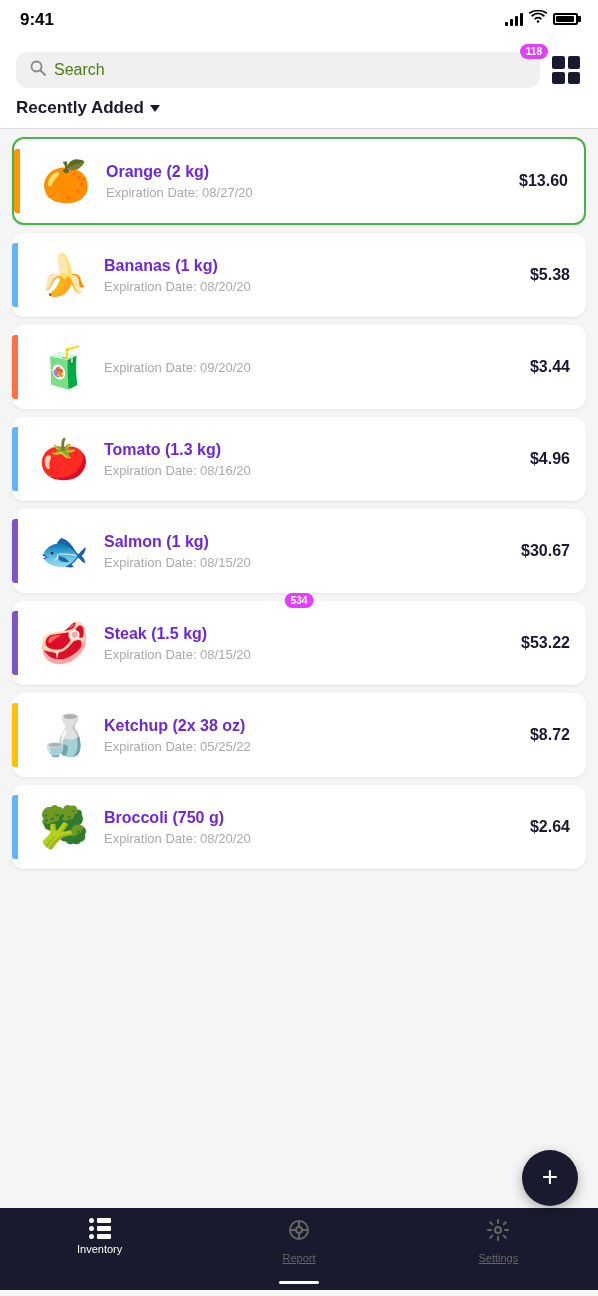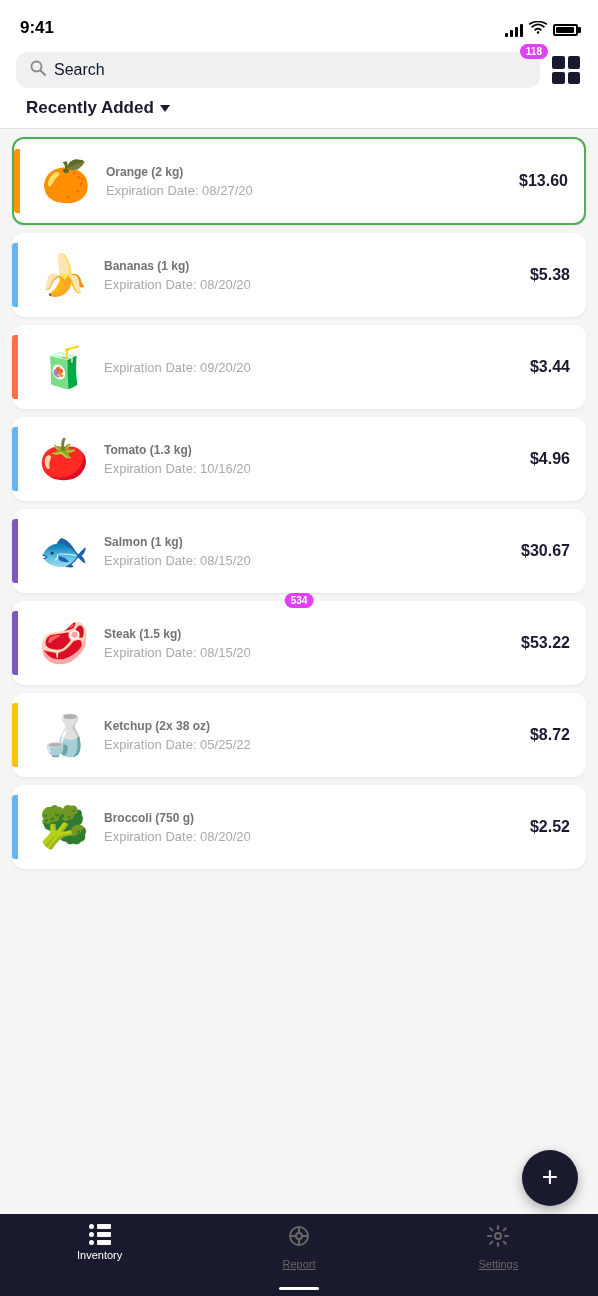--- a/index.html
+++ b/index.html
@@ -18,7 +18,7 @@
       background: #fff;
       display: flex;
       justify-content: space-between;
-      align-items: flex-end;
+      align-items: flex-start;
       padding: 10px 20px 6px 20px;
       height: 44px;
     }

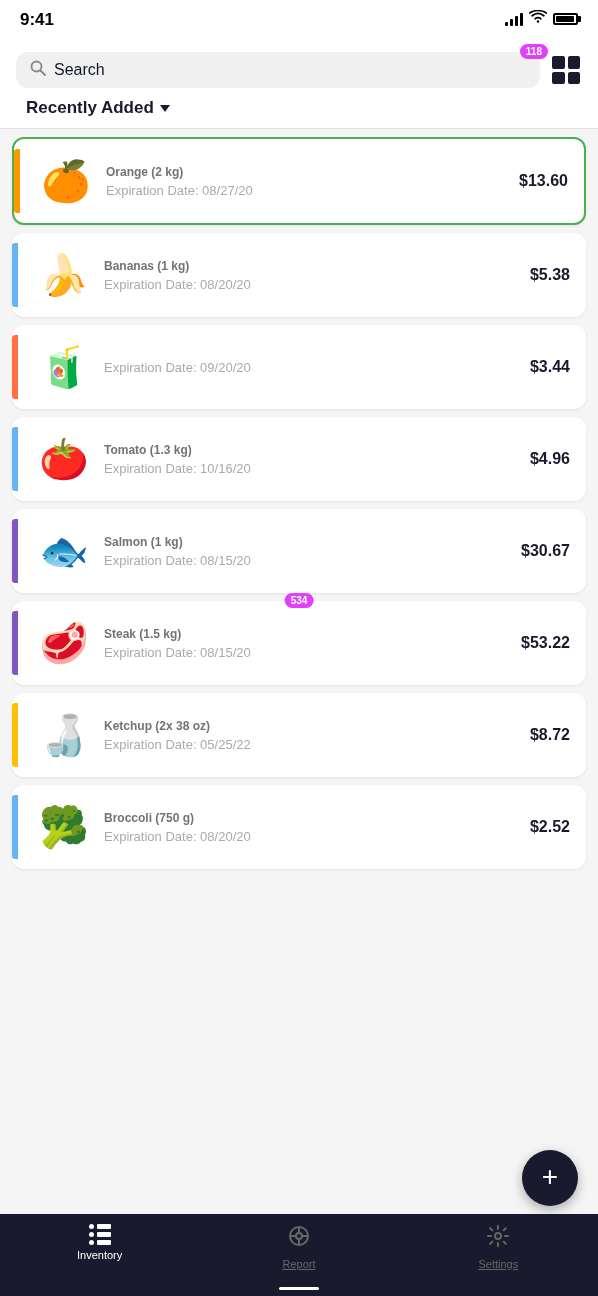--- a/index.html
+++ b/index.html
@@ -103,7 +103,7 @@
       font-size: 16px;
     }
     .search-input-text {
-      color: #0f172a;
+      color: #4d7c0f;
       font-size: 16px;
     }
     .badge {

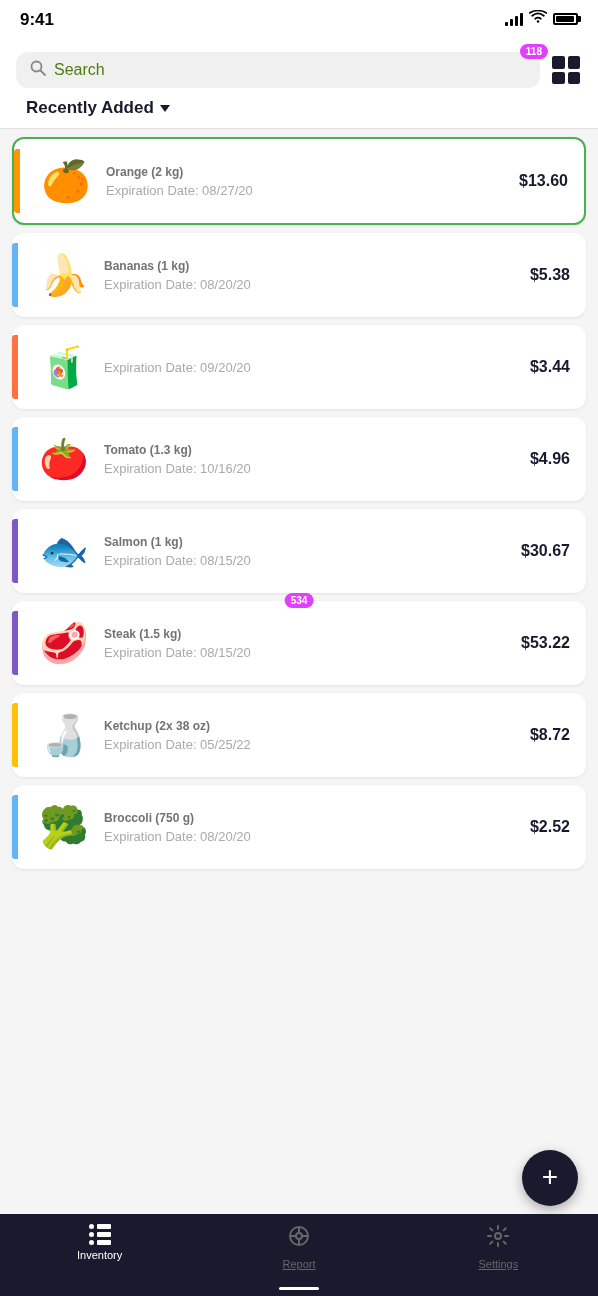--- a/index.html
+++ b/index.html
@@ -141,7 +141,6 @@
       font-size: 17px;
       font-weight: 600;
       color: #1a1a2e;
-      margin-left: 10px;
     }
     .chevron-down {
       width: 0;

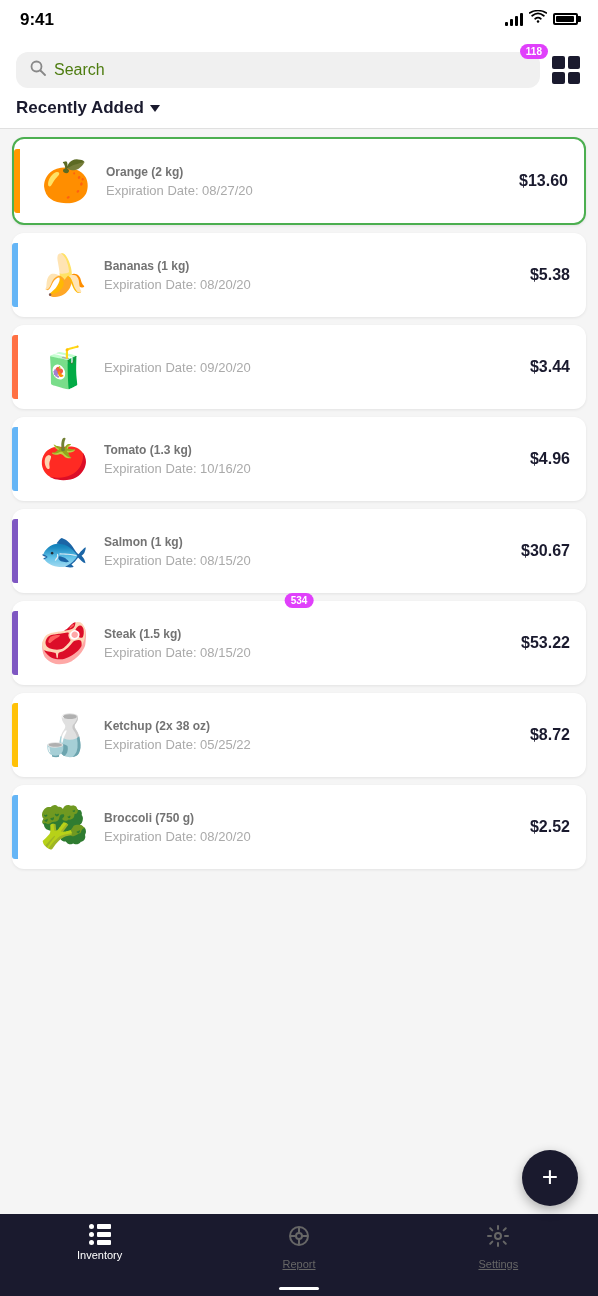--- a/index.html
+++ b/index.html
@@ -194,9 +194,9 @@
       margin-left: 12px;
     }
     .item-name {
-      font-size: 12px;
+      font-size: 16px;
       font-weight: 600;
-      color: #737373;
+      color: #6d28d9;
       margin-bottom: 4px;
     }
     .item-expiry {

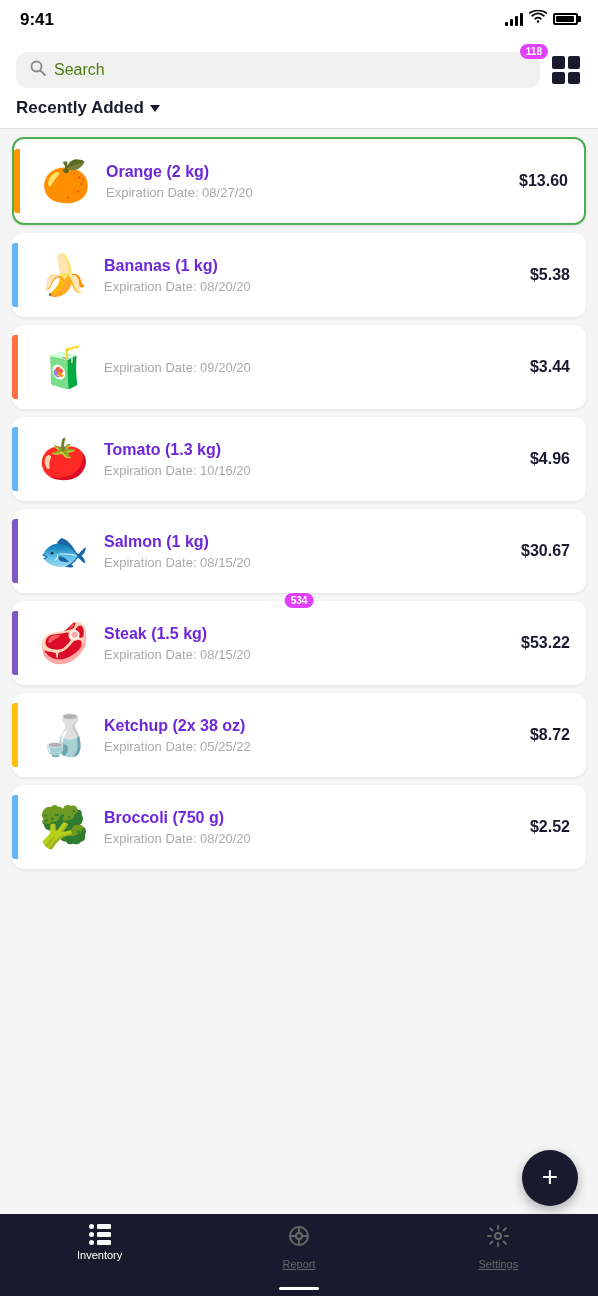--- a/index.html
+++ b/index.html
@@ -380,7 +380,7 @@
         <div class="item-emoji">🍅</div>
         <div class="item-info">
           <div class="item-name">Tomato (1.3 kg)</div>
-          <div class="item-expiry">Expiration Date: 10/16/20</div>
+          <div class="item-expiry">Expiration Date: 08/16/20</div>
         </div>
         <div class="item-price">$4.96</div>
       </div>

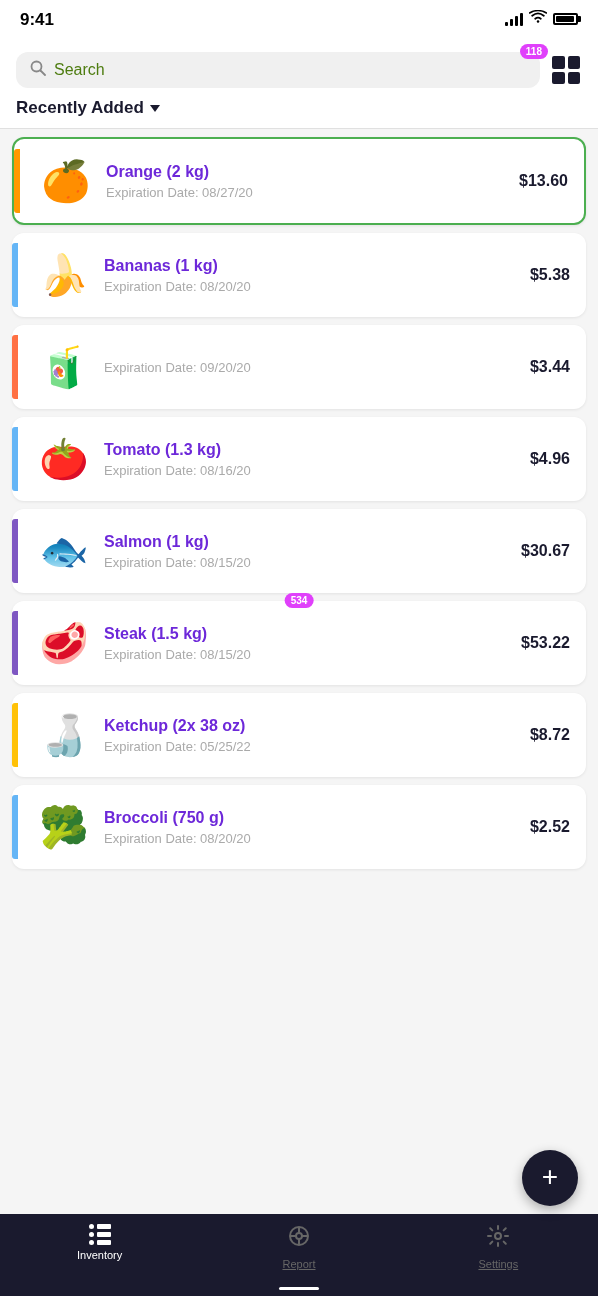--- a/index.html
+++ b/index.html
@@ -419,7 +419,7 @@
           <div class="item-name">Broccoli (750 g)</div>
           <div class="item-expiry">Expiration Date: 08/20/20</div>
         </div>
-        <div class="item-price" style="overflow: hidden;">$2.52</div>
+        <div class="item-price" style="overflow: hidden;">$2.64</div>
       </div>
     </div>
 

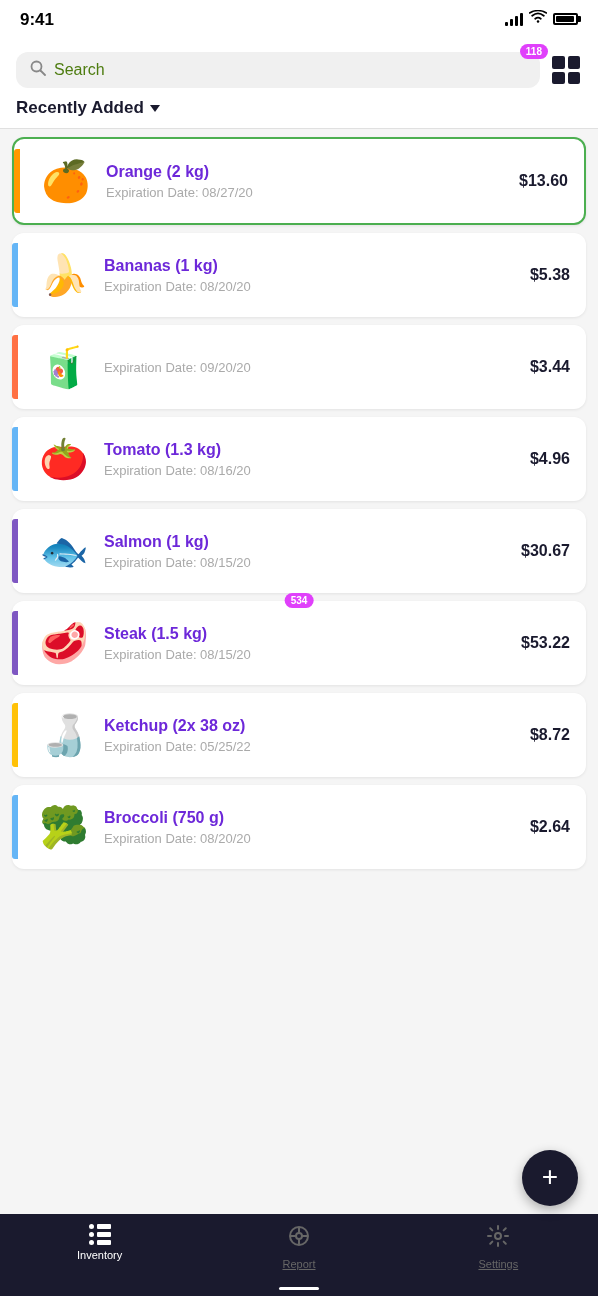--- a/index.html
+++ b/index.html
@@ -236,7 +236,7 @@
     
     .bottom-nav {
       position: fixed;
-      bottom: 0;
+      bottom: 6px;
       left: 0;
       width: 598px;
       background: #1a1a2e;

